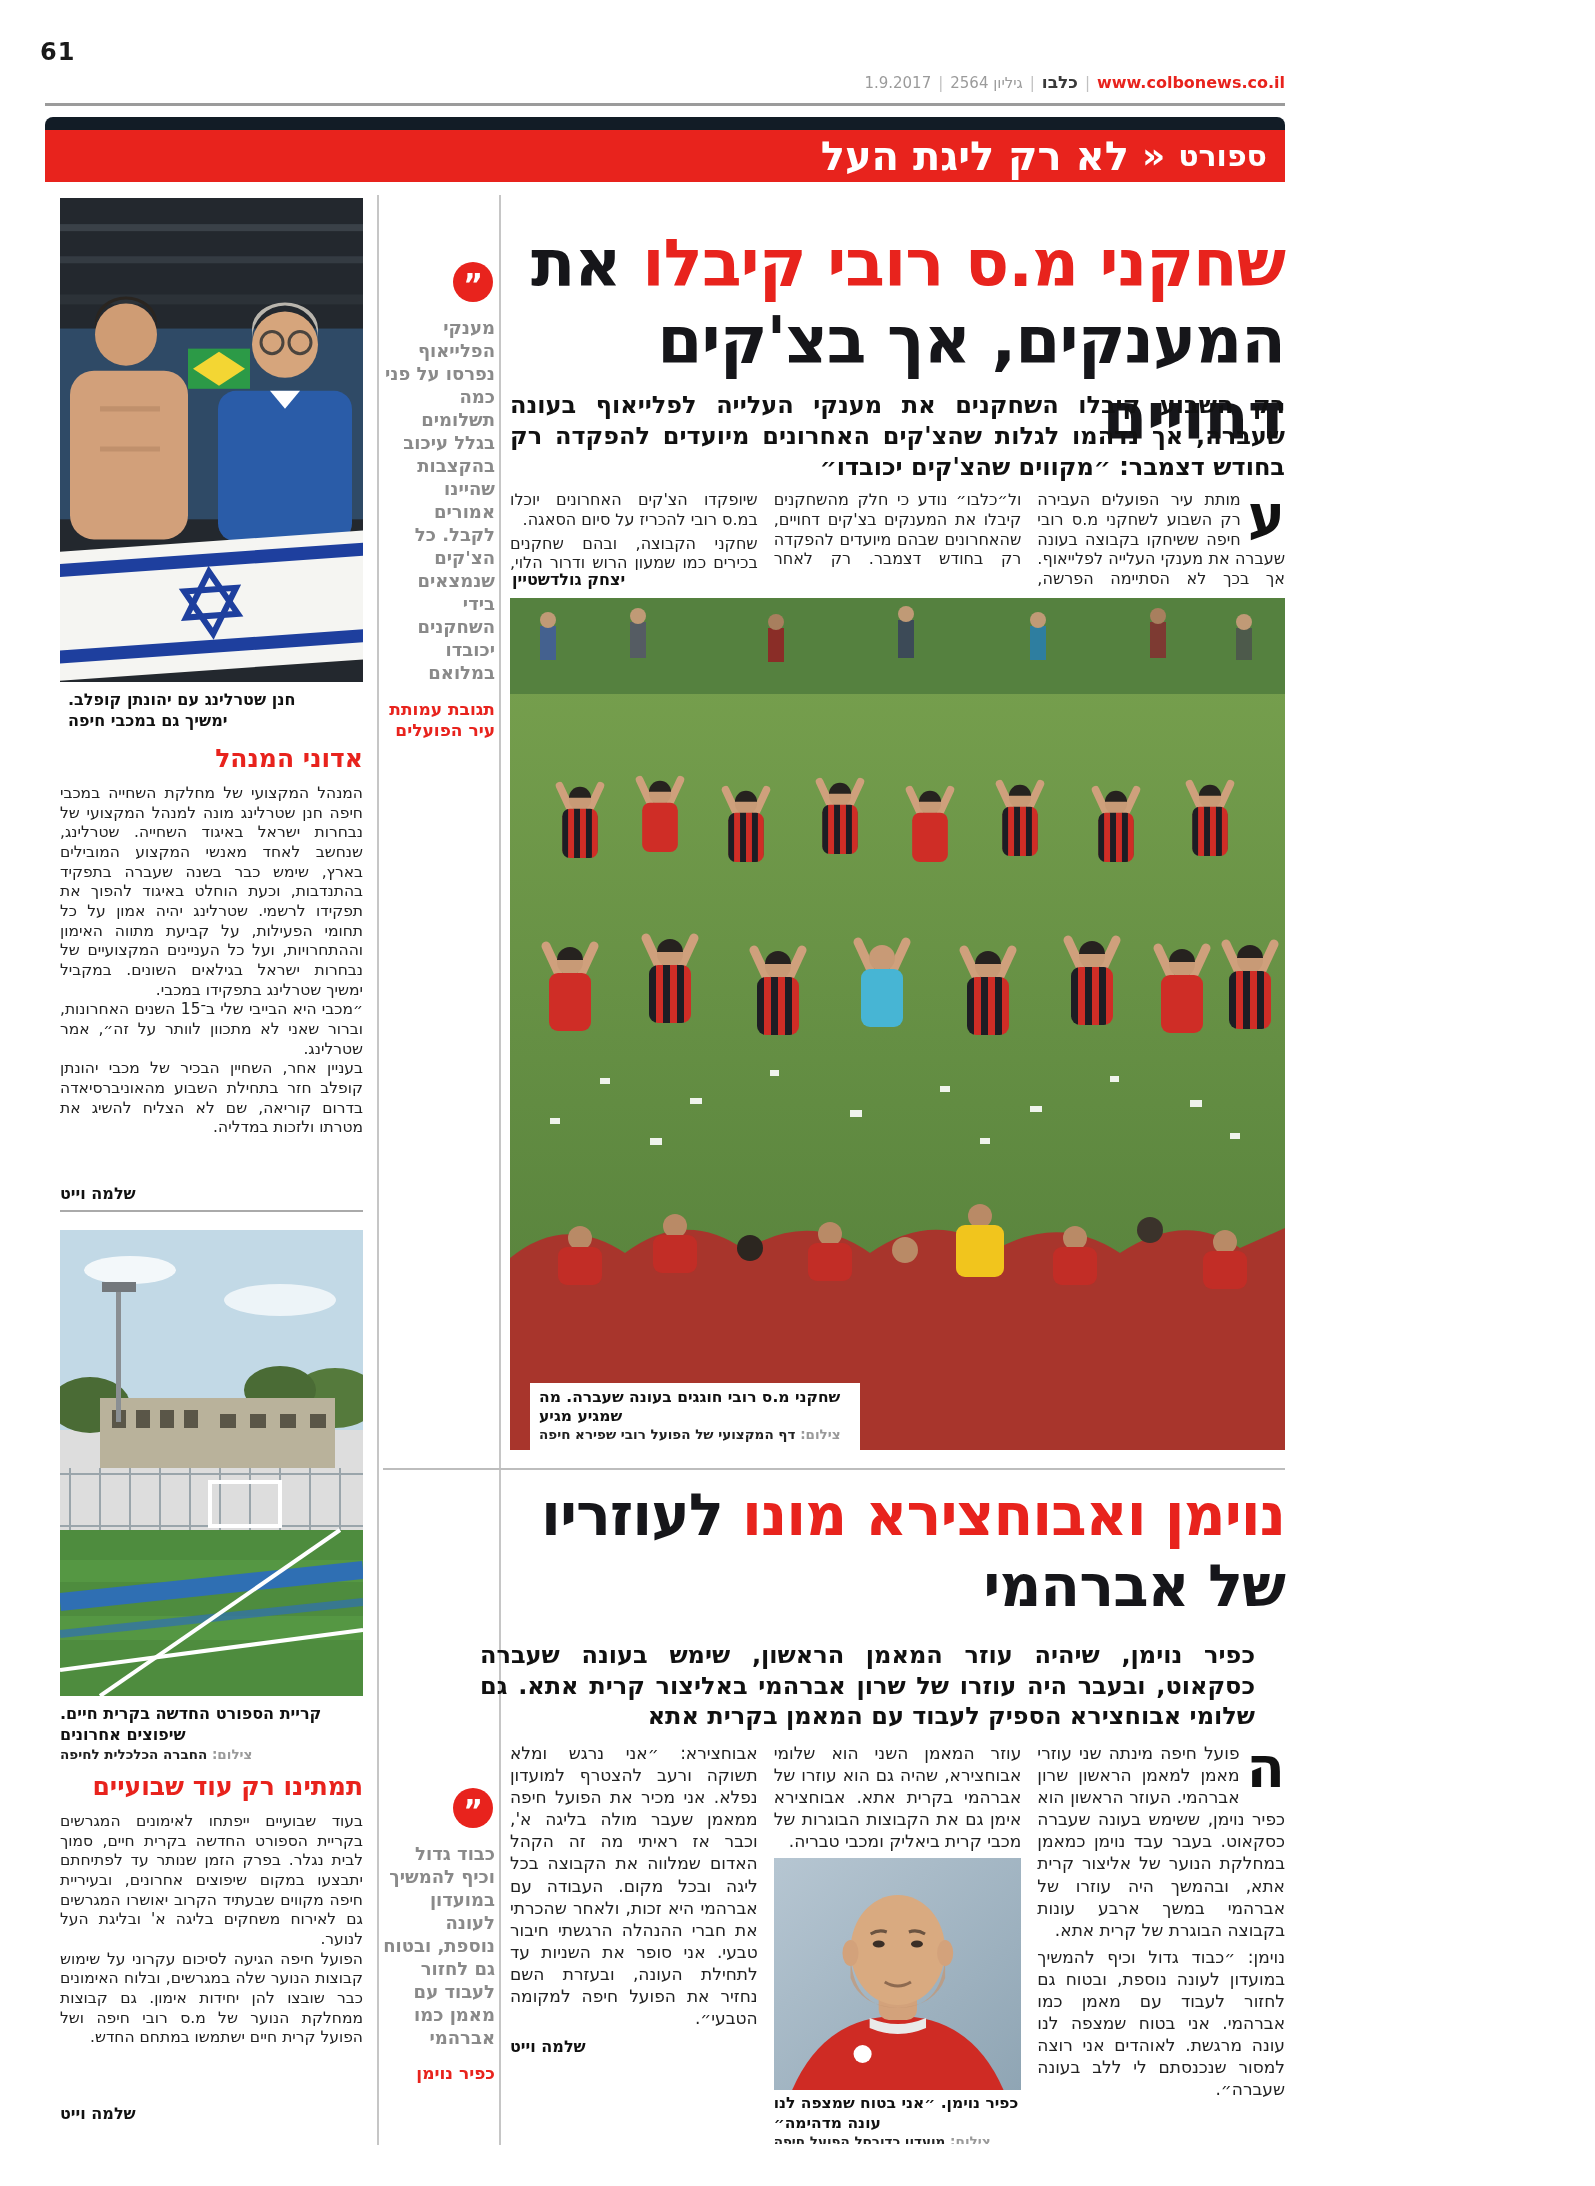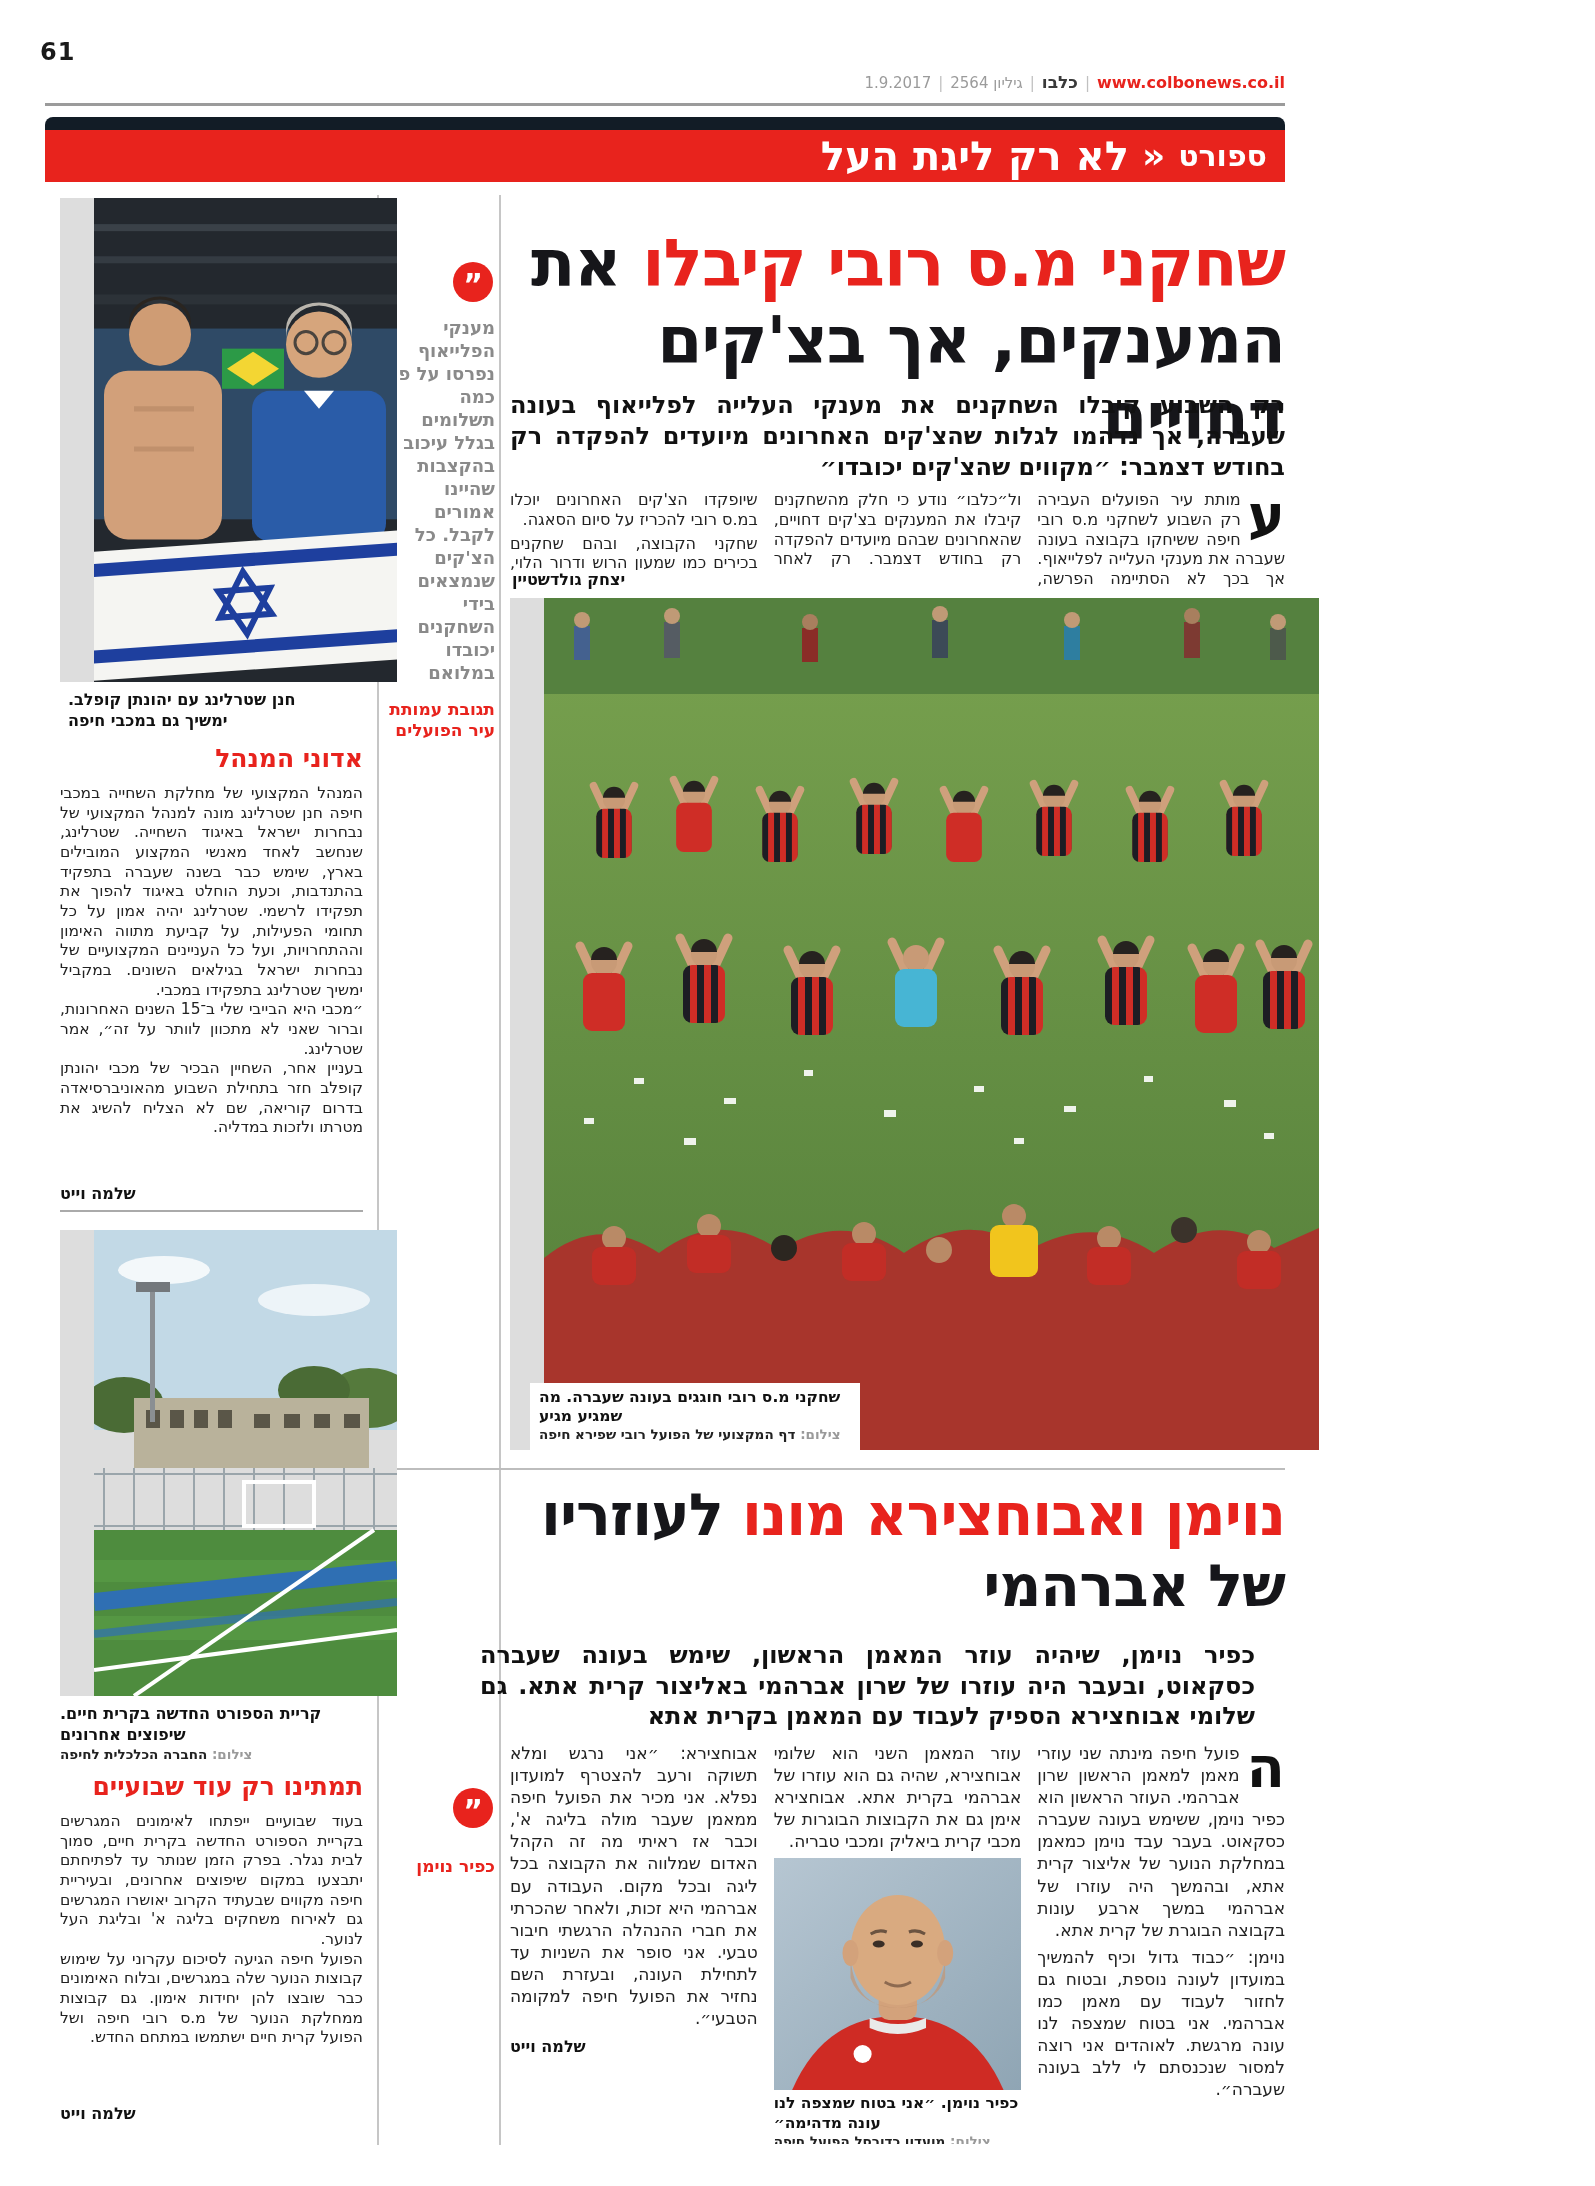--- a/index.html
+++ b/index.html
@@ -47,7 +47,7 @@
   .byline{font-weight:bold;font-size:16px;text-align:left;background:#fff;color:#111;}
   #a1-byline{left:512px;top:570px;width:180px;}
   
-  .photo{overflow:hidden;background:#ddd;padding-left:34px;}
+  .photo{overflow:hidden;background:#ddd;}
   .photo svg{display:block;width:100%;height:100%;}
   #a1-photo{left:510px;top:598px;width:775px;height:852px;}
   #main-caption{position:absolute;left:20px;bottom:0;width:312px;background:#fff;

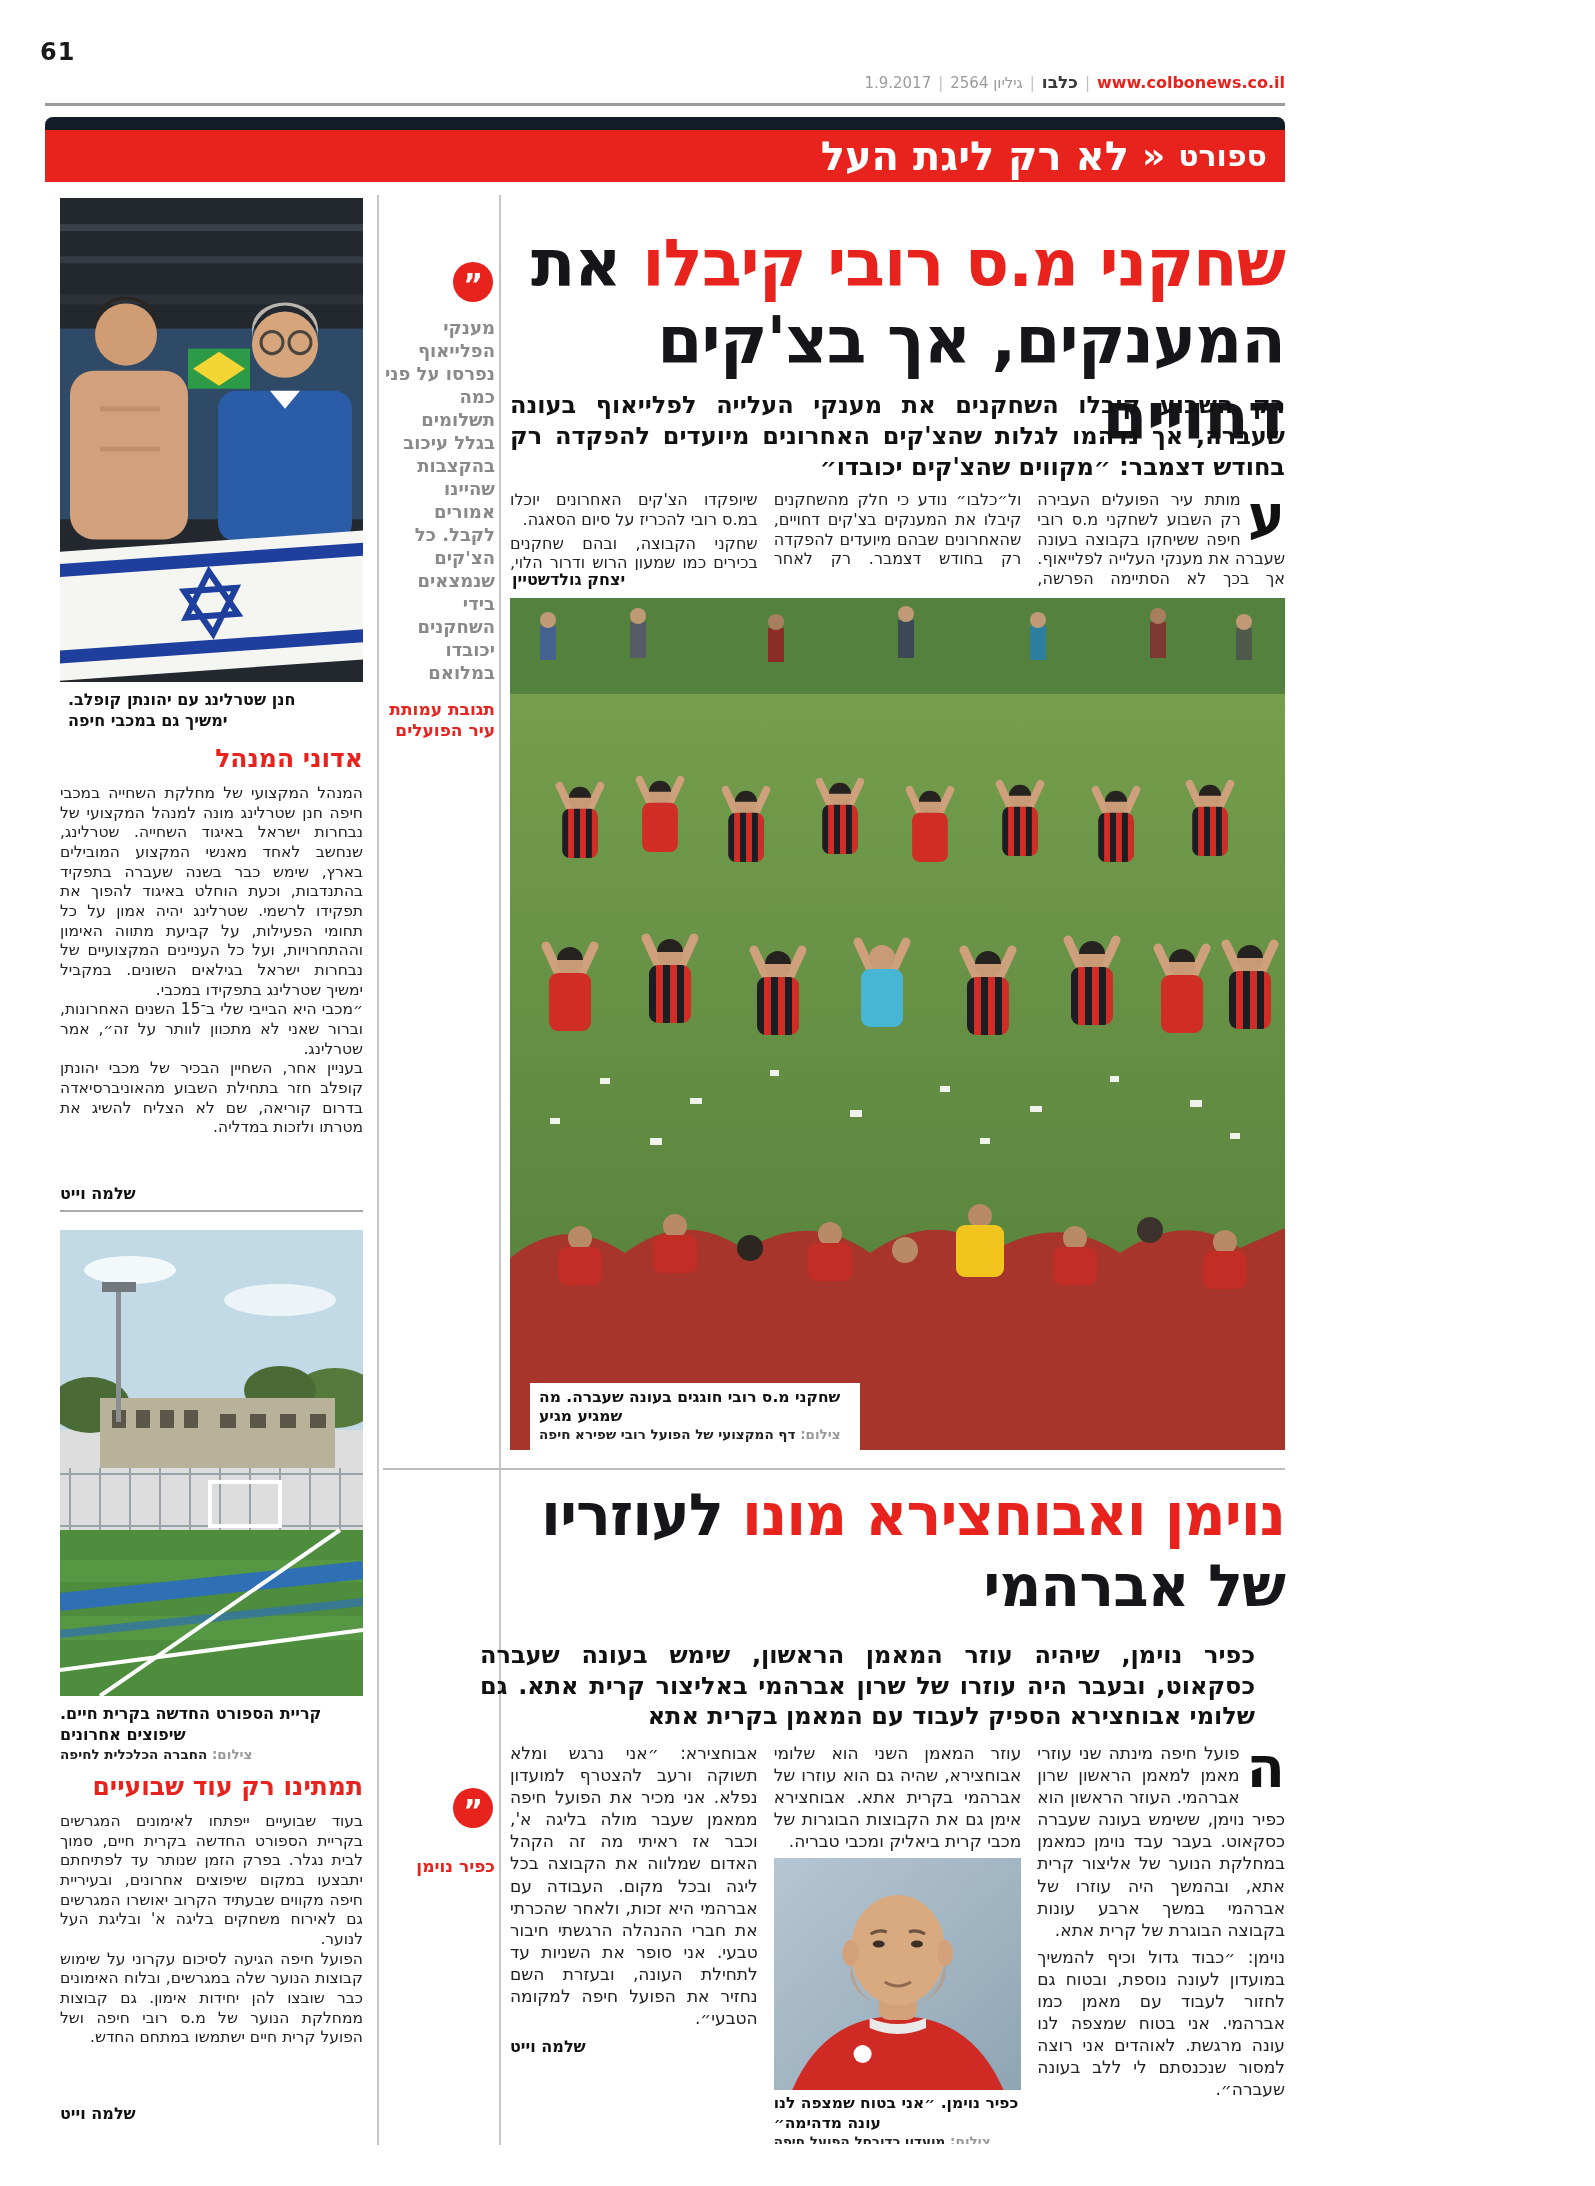--- a/index.html
+++ b/index.html
@@ -281,6 +281,7 @@
 
 <div class="abs qcircle" id="q2-circle">”</div>
 <div class="abs qblock" id="q2-block">
+  <div class="qtext">כבוד גדול וכיף להמשיך במועדון לעונה נוספת, ובטוח גם לחזור לעבוד עם מאמן כמו אברהמי</div>
   <div class="qattr">כפיר נוימן</div>
 </div>
 

